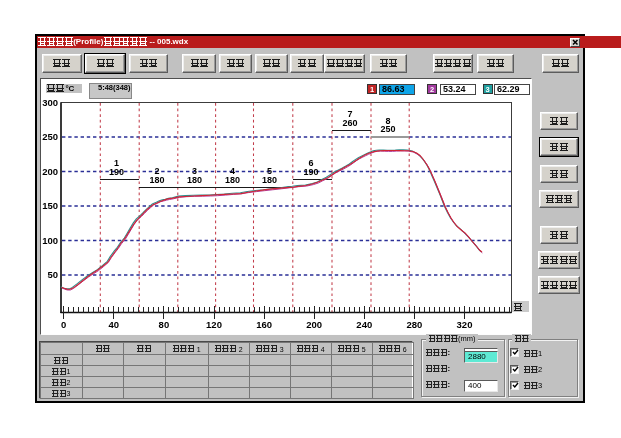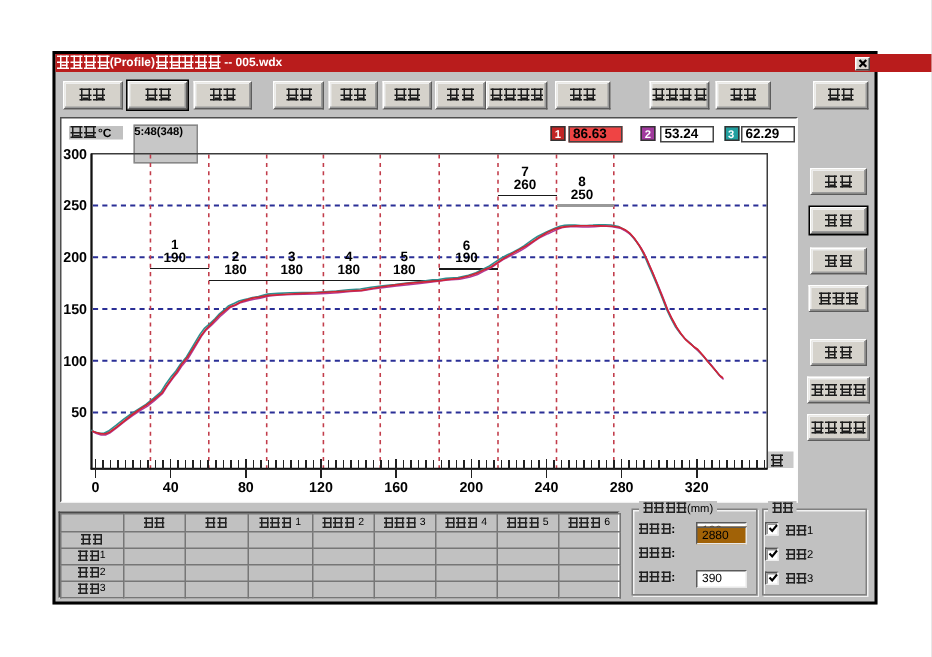--- a/index.html
+++ b/index.html
@@ -118,7 +118,7 @@
         <i class="g"></i>
         <span style="font:bold 8px 'Liberation Sans';margin-left:1px">°C</span>
       </div>
-<div style="left:47.5px;top:4.5px;width:43px;height:26px;background:#c7c7c7;border:1px solid #888;font:bold 7.5px 'Liberation Sans';text-align:left;line-height:8.5px">5:48(348)</div>
+<div style="left:47.5px;top:4.5px;width:43px;height:16px;background:#c7c7c7;border:1px solid #888;font:bold 7.5px 'Liberation Sans';text-align:right;line-height:8.5px">5:48(348)</div>
 <div style="left:326px;top:5.5px;width:10px;height:10px;background:#c22525;border:1px solid #333;color:#fff;font:bold 7.5px 'Liberation Sans';text-align:center;line-height:9px">1</div>
 <div style="left:338px;top:5px;width:36px;height:11px;background:#ef4444;border:1px solid #444;font:bold 9px 'Liberation Sans';line-height:9.5px;padding-left:2px">86.63</div>
 <div style="left:386px;top:5.5px;width:10px;height:10px;background:#a23a9e;border:1px solid #333;color:#fff;font:bold 7.5px 'Liberation Sans';text-align:center;line-height:9px">2</div>

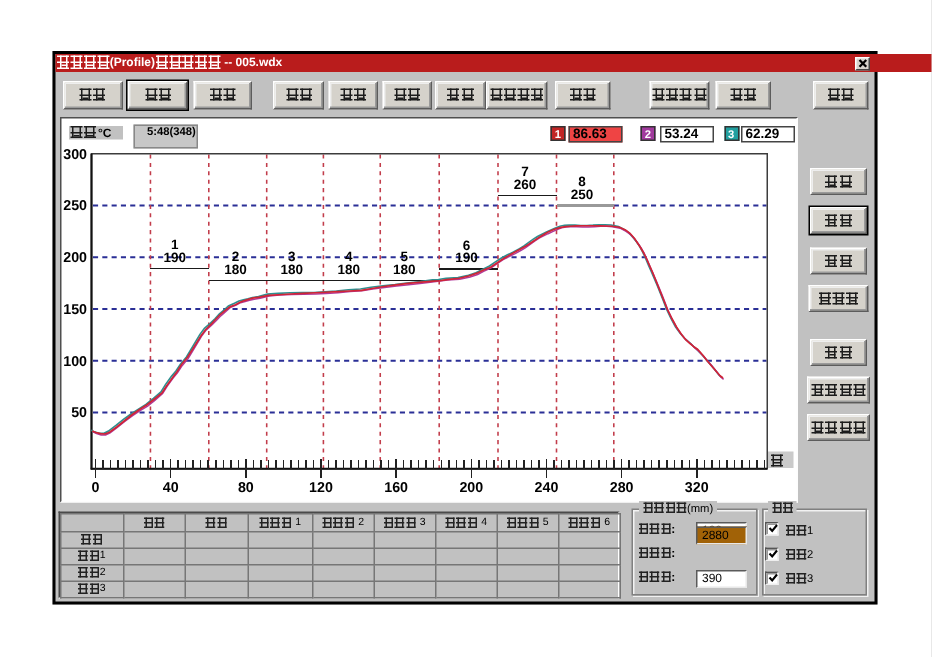--- a/index.html
+++ b/index.html
@@ -120,7 +120,7 @@
       </div>
 <div style="left:47.5px;top:4.5px;width:43px;height:16px;background:#c7c7c7;border:1px solid #888;font:bold 7.5px 'Liberation Sans';text-align:right;line-height:8.5px">5:48(348)</div>
 <div style="left:326px;top:5.5px;width:10px;height:10px;background:#c22525;border:1px solid #333;color:#fff;font:bold 7.5px 'Liberation Sans';text-align:center;line-height:9px">1</div>
-<div style="left:338px;top:5px;width:36px;height:11px;background:#ef4444;border:1px solid #444;font:bold 9px 'Liberation Sans';line-height:9.5px;padding-left:2px">86.63</div>
+<div style="left:338px;top:5px;width:36px;height:11px;background:#0ea5e9;border:1px solid #444;font:bold 9px 'Liberation Sans';line-height:9.5px;padding-left:2px">86.63</div>
 <div style="left:386px;top:5.5px;width:10px;height:10px;background:#a23a9e;border:1px solid #333;color:#fff;font:bold 7.5px 'Liberation Sans';text-align:center;line-height:9px">2</div>
 <div style="left:399px;top:5px;width:36px;height:11px;background:#fff;border:1px solid #444;font:bold 9px 'Liberation Sans';line-height:9.5px;padding-left:2px">53.24</div>
 <div style="left:441.5px;top:5.5px;width:10px;height:10px;background:#21a0a0;border:1px solid #333;color:#fff;font:bold 7.5px 'Liberation Sans';text-align:center;line-height:9px">3</div>

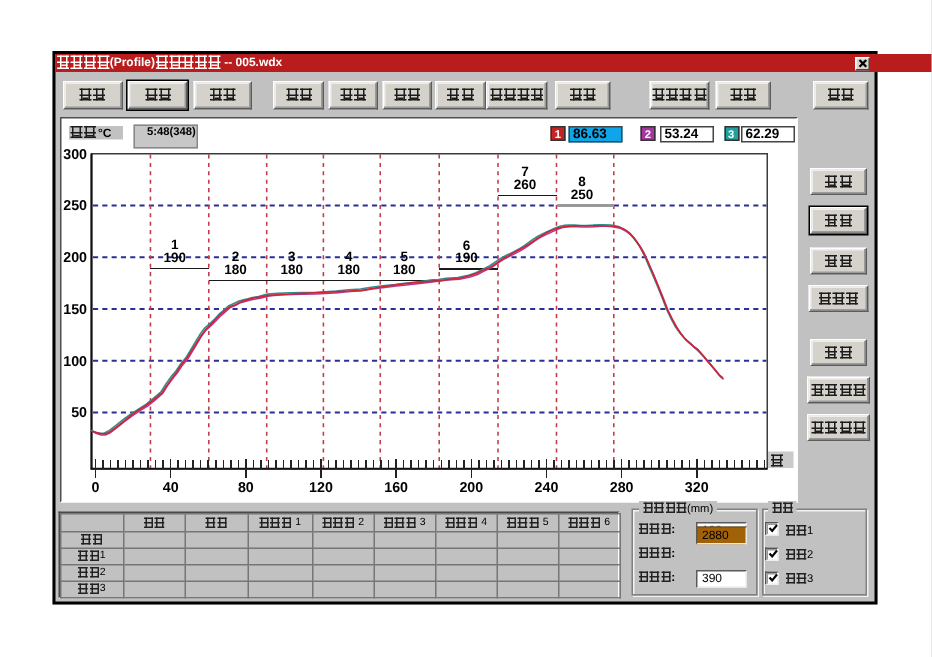--- a/index.html
+++ b/index.html
@@ -270,7 +270,7 @@
       <i class="s"></i>
       <span style="font:bold 8px 'Liberation Sans'">:</span>
     </div>
-<div class="vbox" style="left:464px;top:351px;width:34px;height:12px;background:#a16207">2880</div>
+<div class="vbox" style="left:464px;top:351px;width:34px;height:12px;background:#5eead4">2880</div>
 <div style="left:425px;top:380.5px;height:8px;display:flex;align-items:center">
       <i class="s"></i>
       <i class="s"></i>

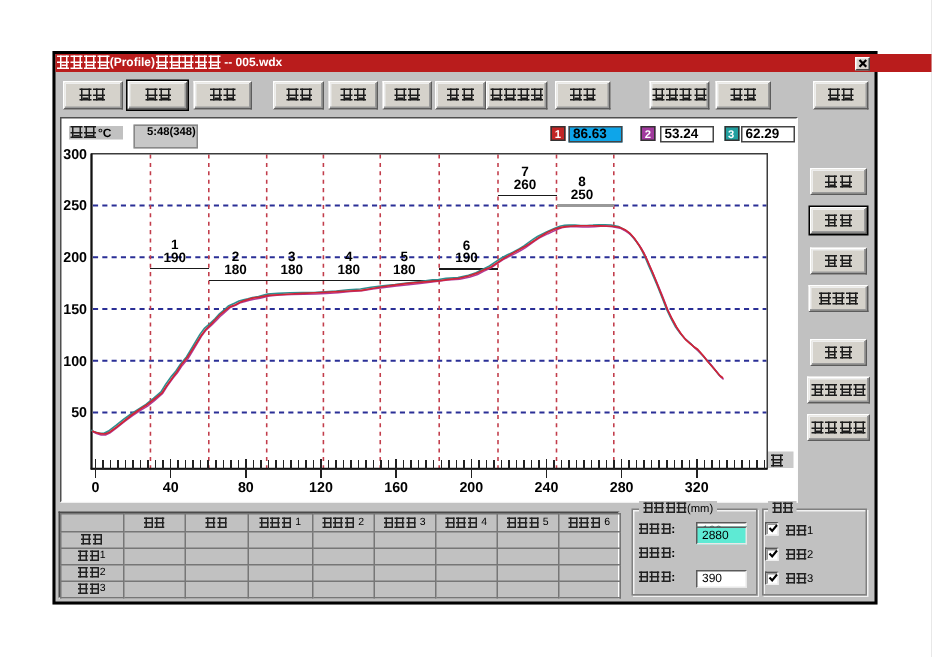--- a/index.html
+++ b/index.html
@@ -277,7 +277,7 @@
       <i class="s"></i>
       <span style="font:bold 8px 'Liberation Sans'">:</span>
     </div>
-<div class="vbox" style="left:464px;top:379.5px;width:34px;height:12px;background:#fff">390</div>
+<div class="vbox" style="left:464px;top:379.5px;width:34px;height:12px;background:#fff">400</div>
 <div class="grp" style="left:508px;top:339px;width:70px;height:58px"></div>
 <div style="left:512px;top:334px;height:9px;background:#c1c1c1;display:flex;align-items:center;padding:0 2px">
       <i class="s"></i>

